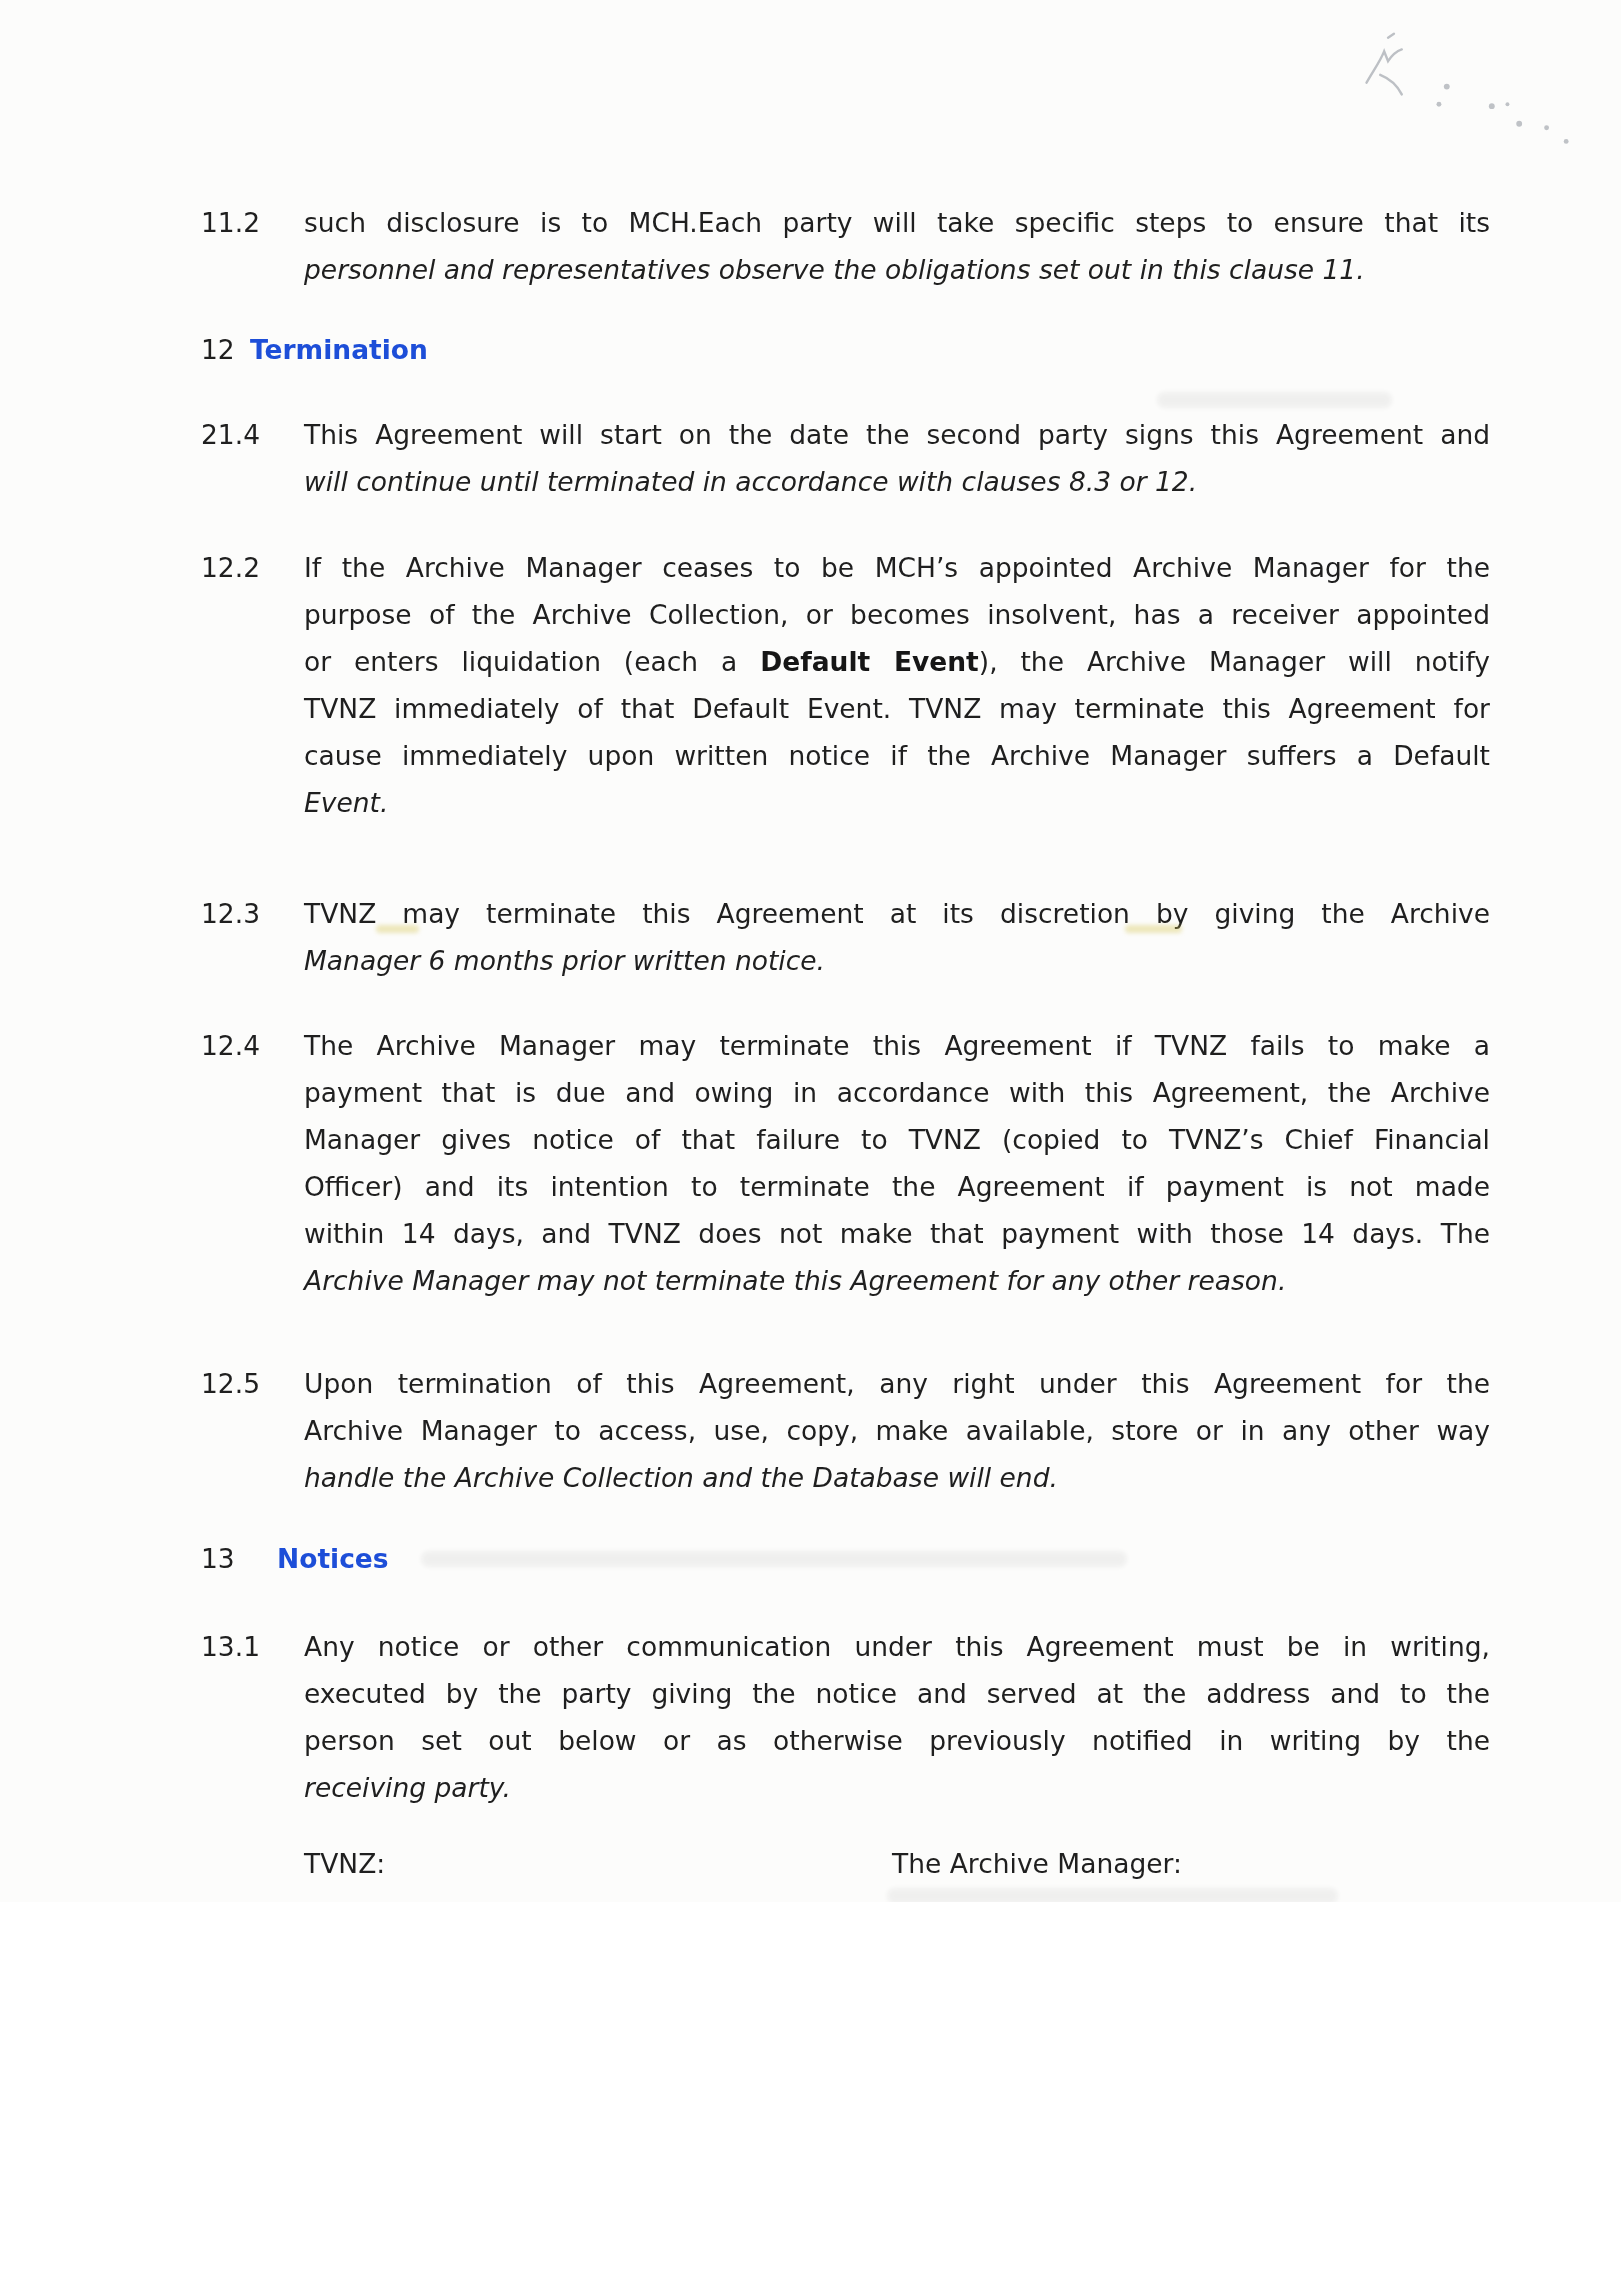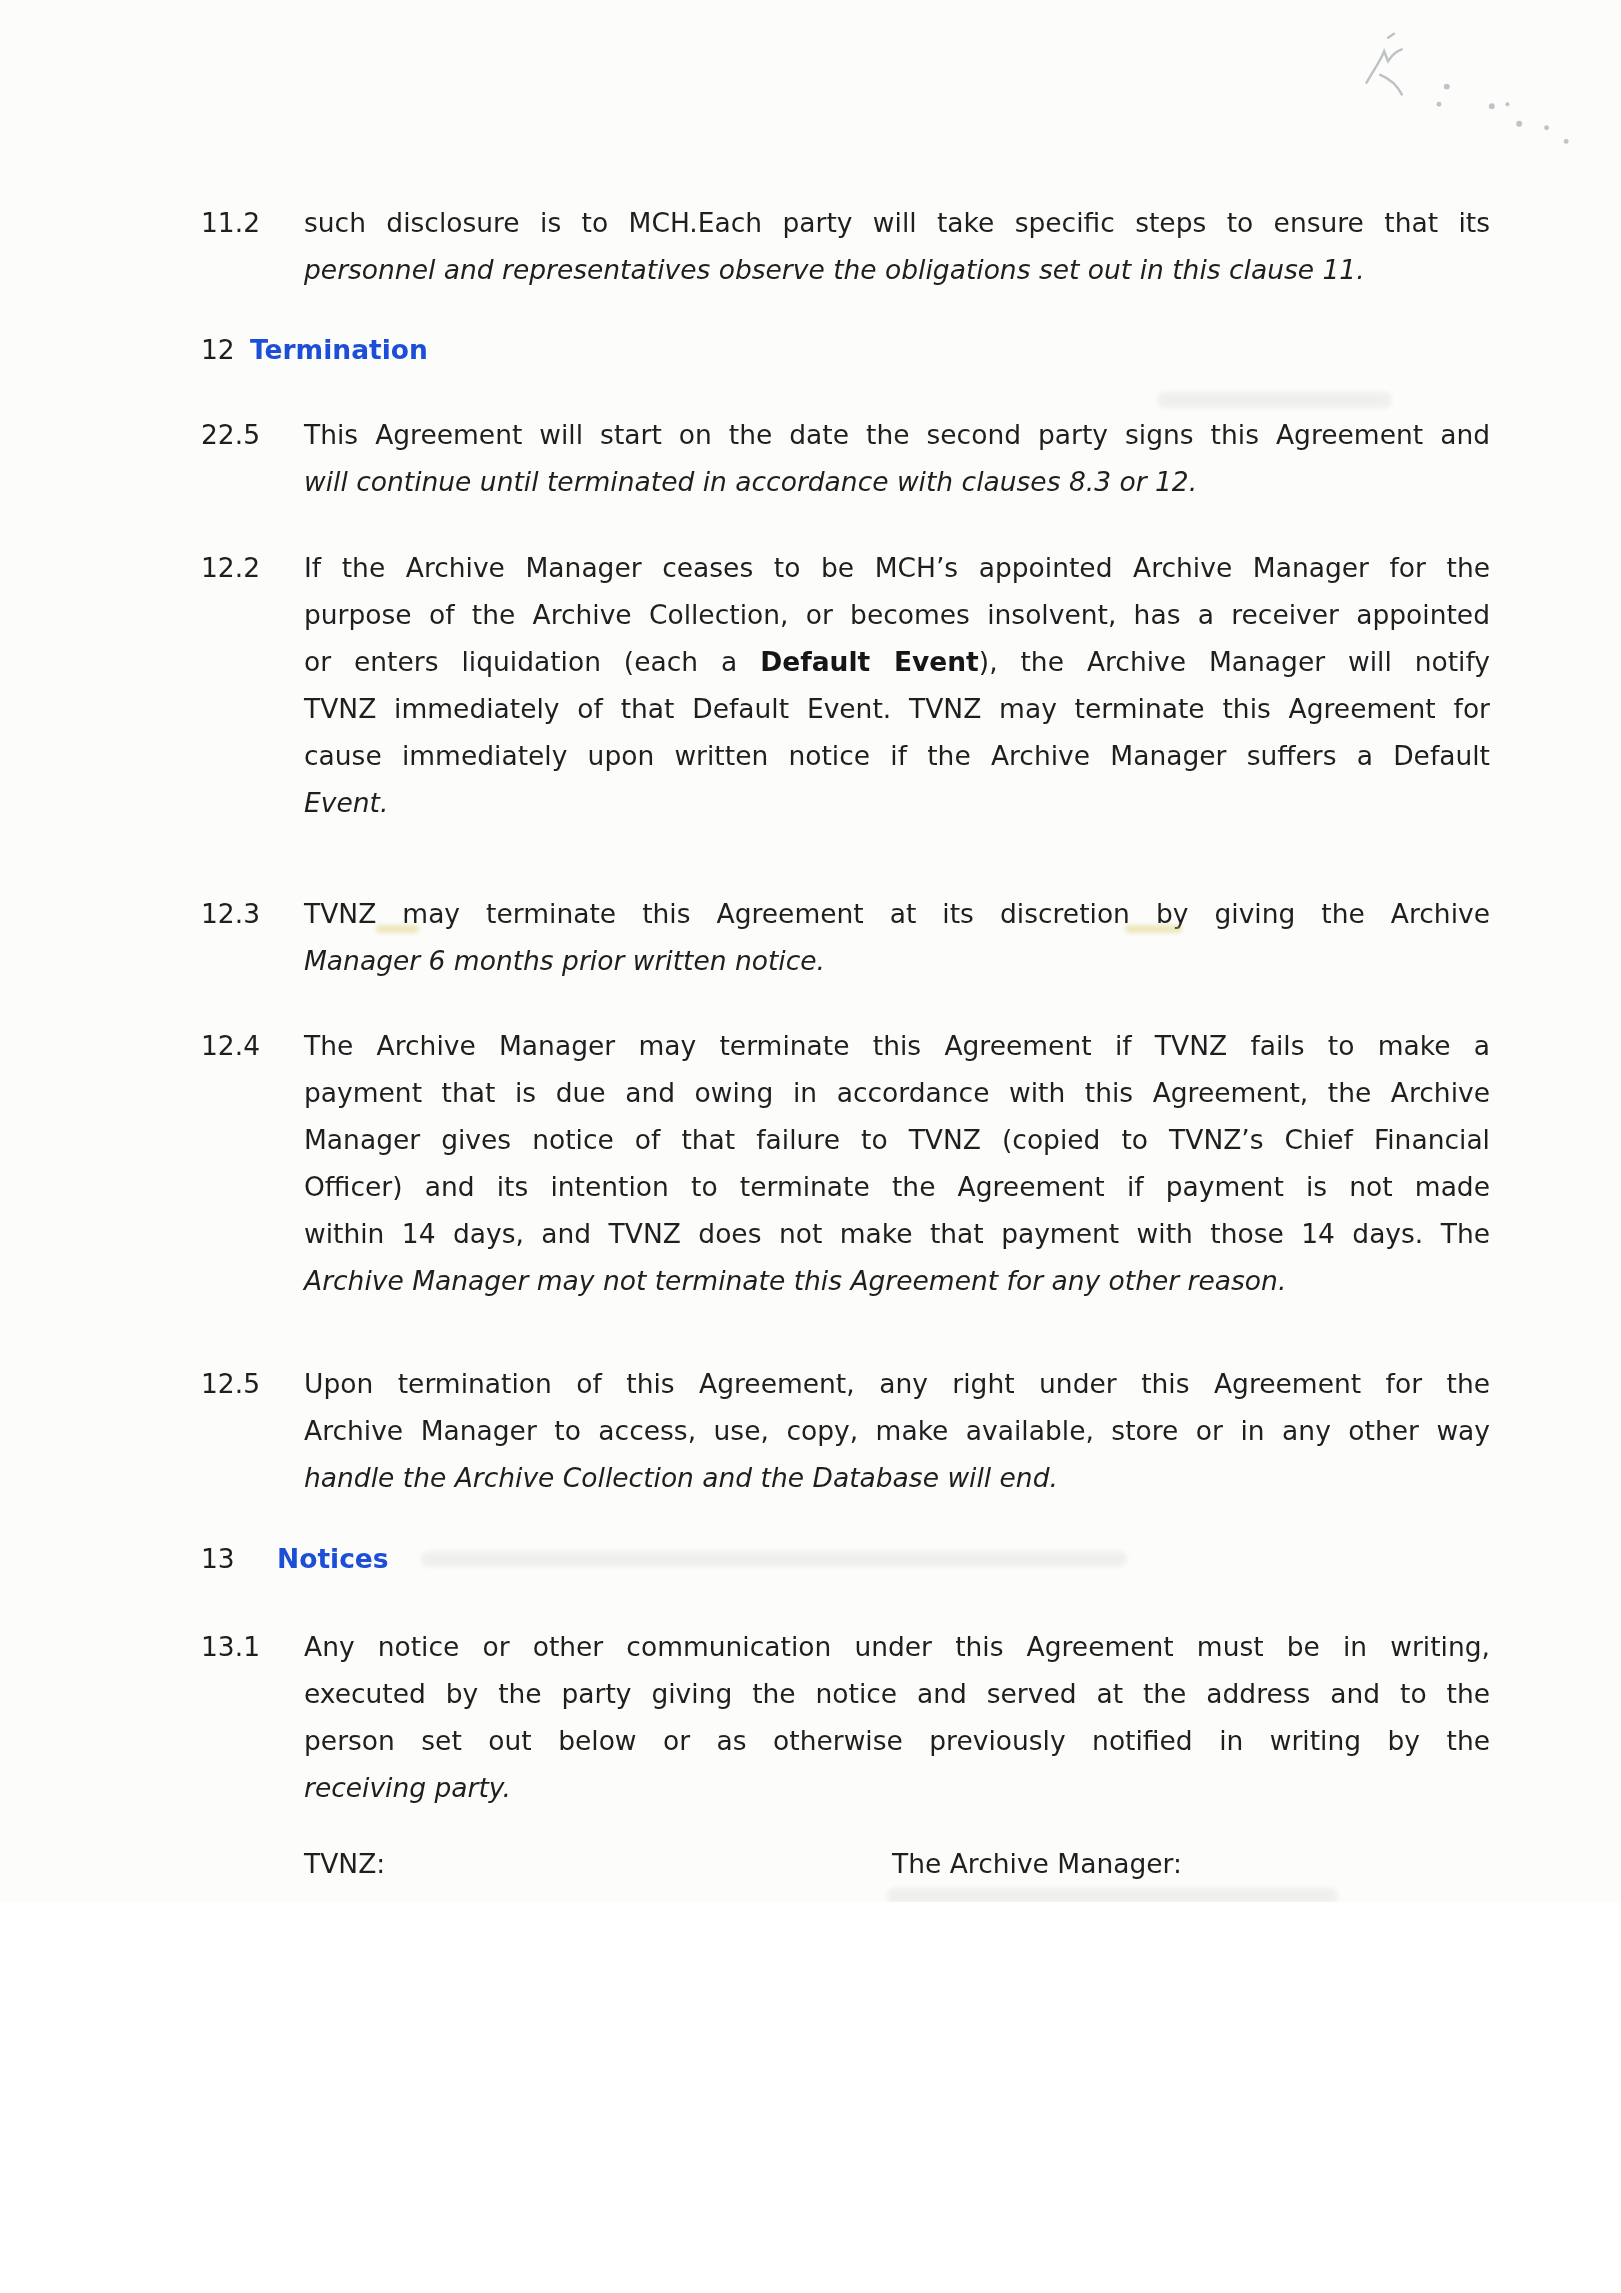--- a/index.html
+++ b/index.html
@@ -74,7 +74,7 @@
       </div>
       <div class="heading h12" style="margin-top: 33px;"><span class="num">12</span><span class="title">Termination</span></div>
       <div class="clause" style="margin-top: 38px;">
-        <div class="num">22.5</div>
+        <div class="num">21.4</div>
         <div class="body">
           <div class="line"><span>This Agreement will start on the date the second party signs this Agreement and</span></div>
           <div class="line last"><span>will continue until terminated in accordance with clauses 8.3 or 12.</span></div>

